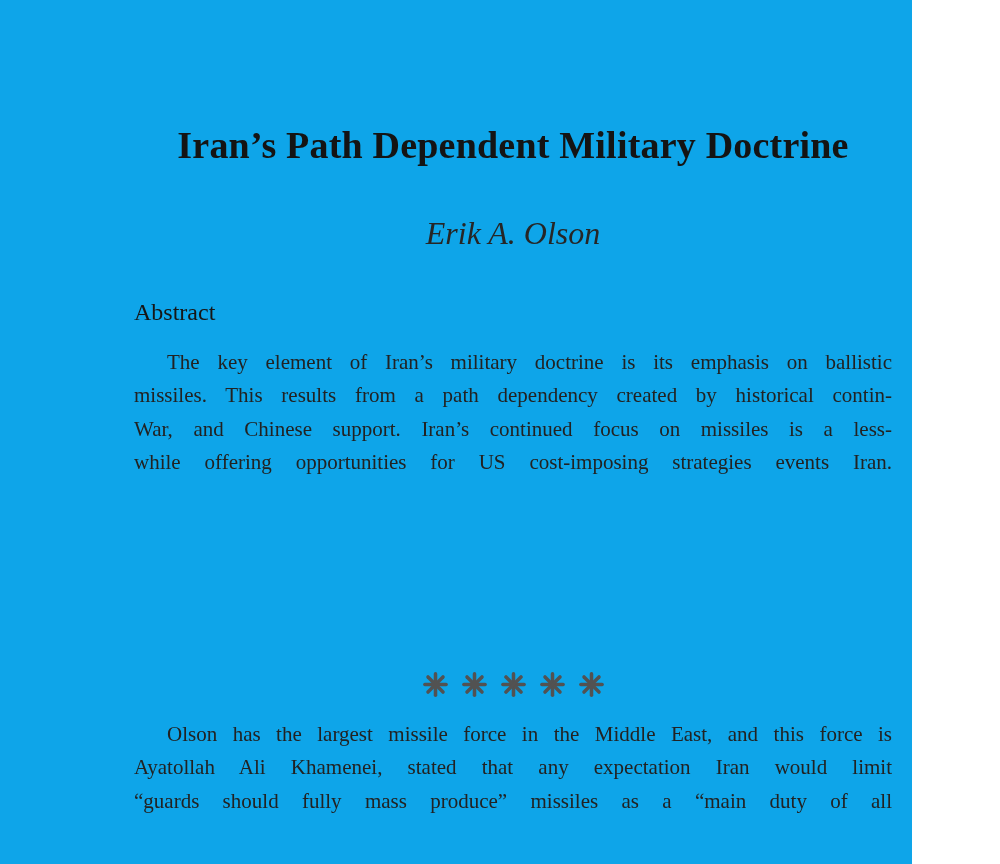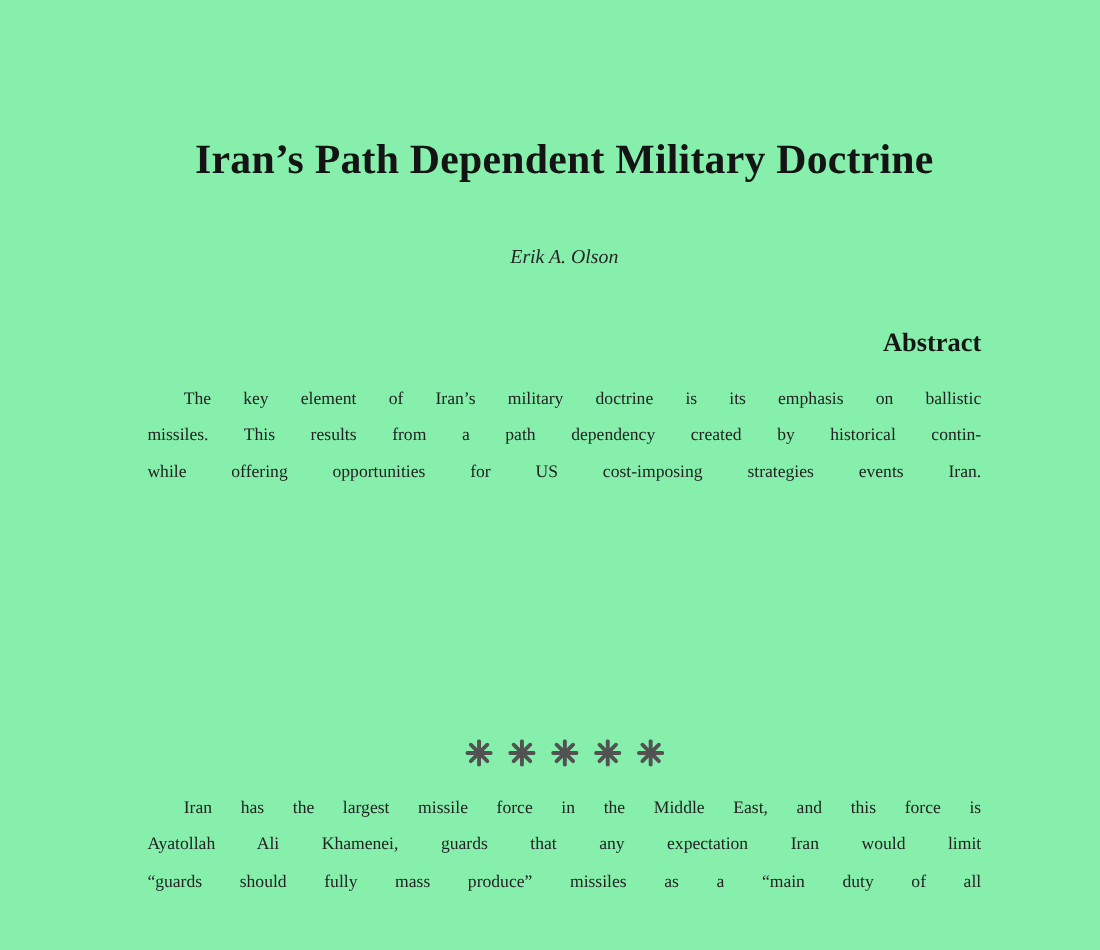--- a/index.html
+++ b/index.html
@@ -9,9 +9,9 @@
   }
   .page {
     position: relative;
-    width: 1000px;
+    width: 912px;
     height: 864px;
-    background: #86efac;
+    background: #0ea5e9;
     overflow: hidden;
     font-family: "Liberation Serif", "DejaVu Serif", serif;
     color: #1e1e1e;

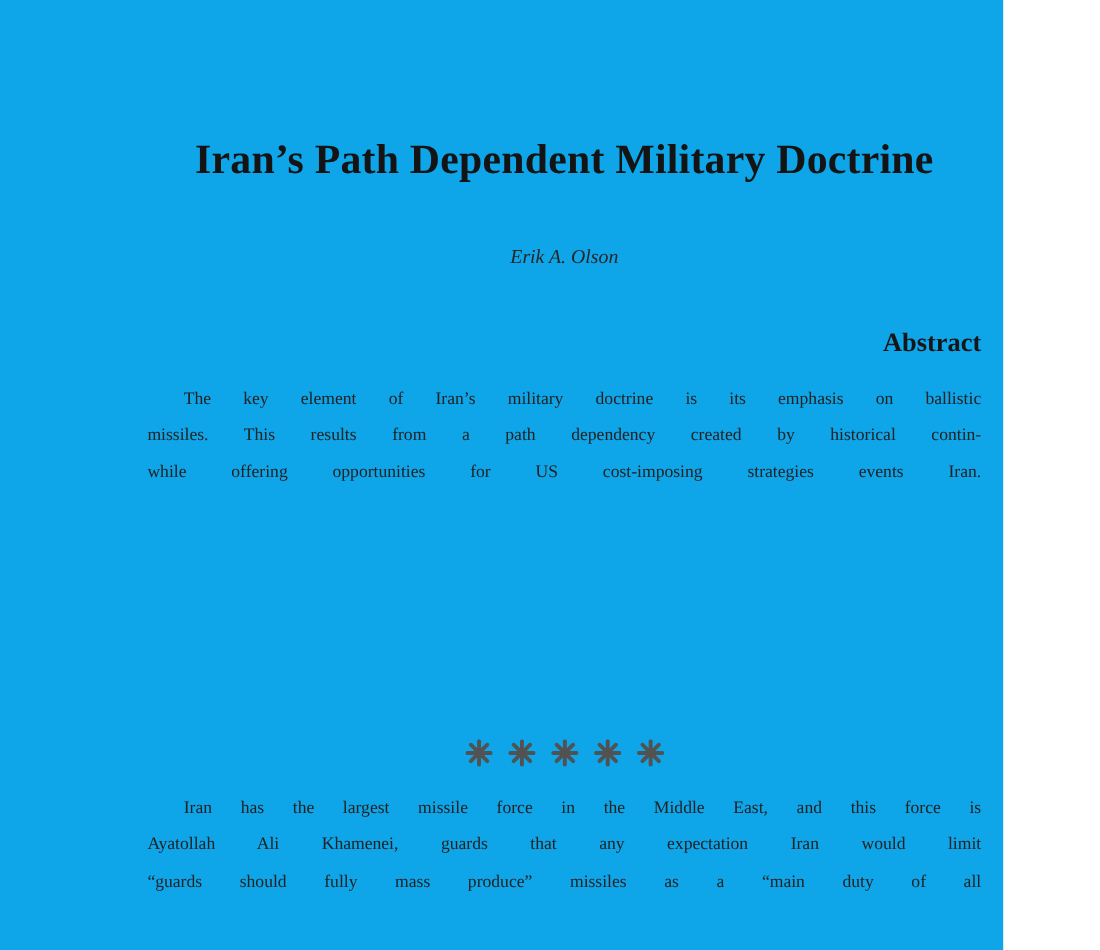--- a/index.html
+++ b/index.html
@@ -36,7 +36,7 @@
     width: 758px;
     text-align: center;
     font-style: italic;
-    font-size: 18px;
+    font-size: 32px;
     line-height: 32px;
     color: #262626;
   }

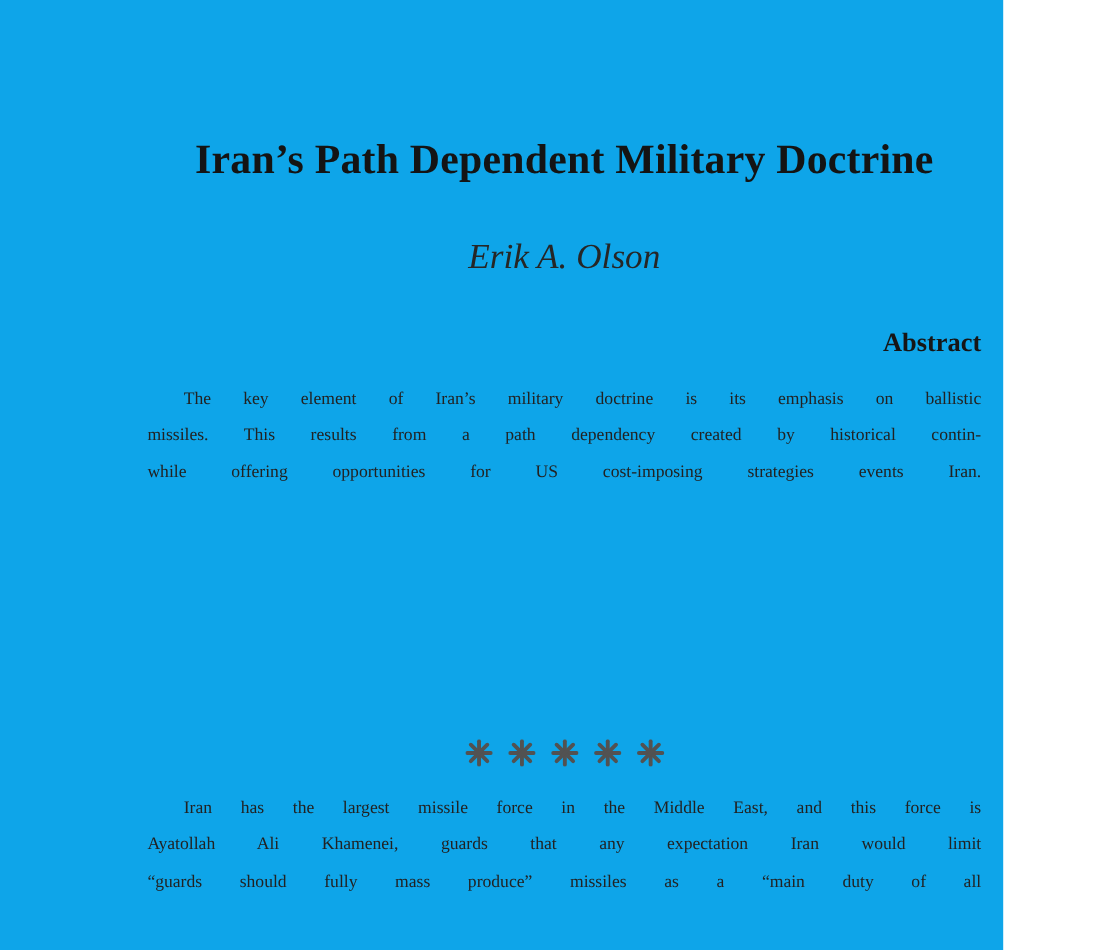--- a/index.html
+++ b/index.html
@@ -46,10 +46,10 @@
     left: 134px;
     width: 758px;
     margin: 0;
-    text-align: right;
+    text-align: left;
     font-size: 24px;
     line-height: 30px;
-    font-weight: bold;
+    font-weight: normal;
     color: #161616;
   }
   .para {

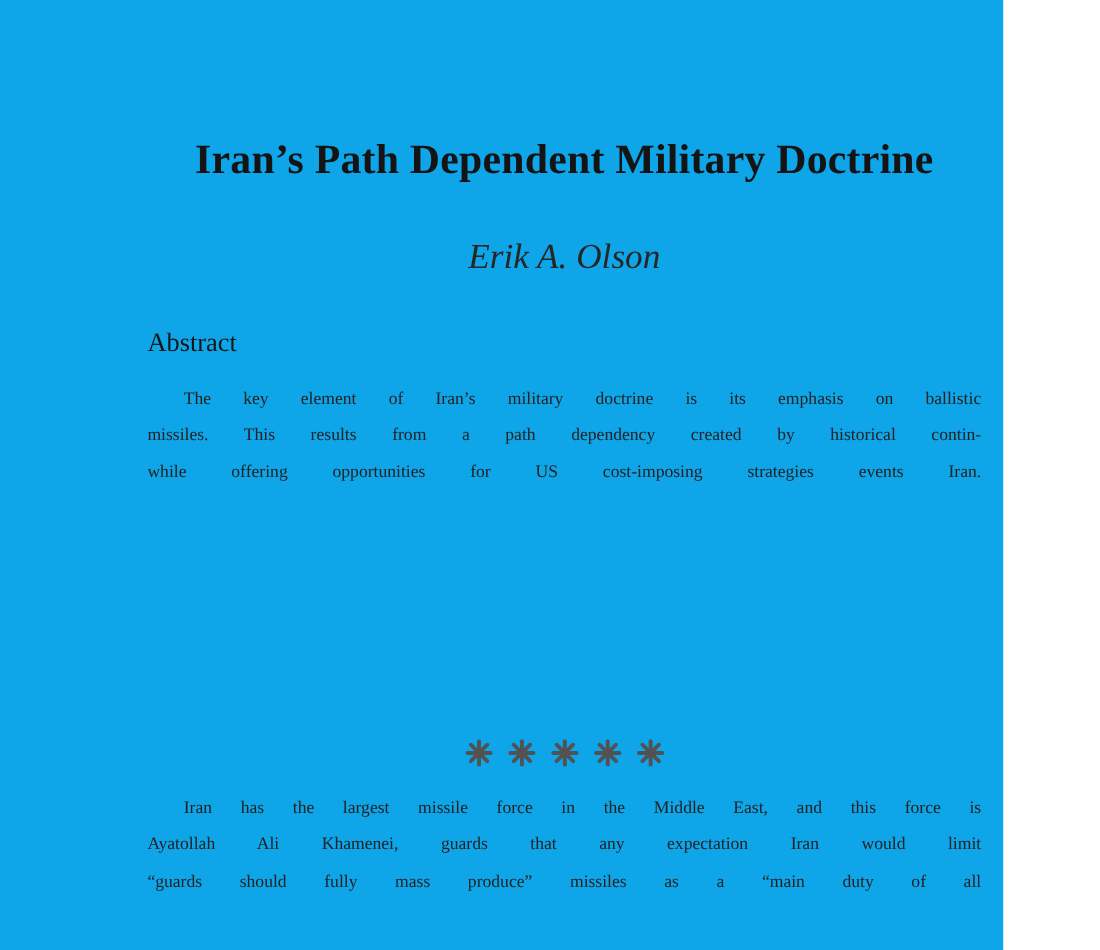--- a/index.html
+++ b/index.html
@@ -56,7 +56,7 @@
     position: absolute;
     left: 134px;
     width: 758px;
-    font-size: 16px;
+    font-size: 21px;
     color: #222222;
   }
   .para.abstract { top: 346px; }

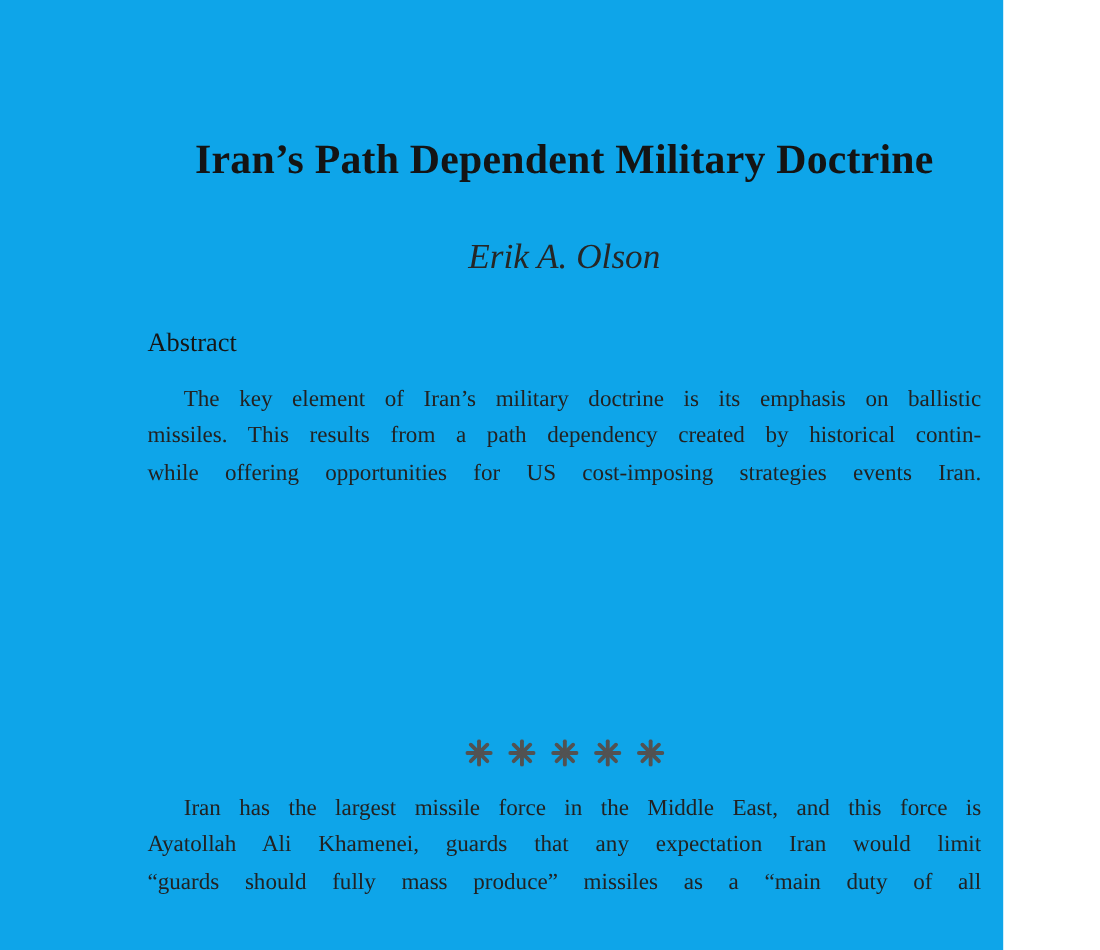--- a/index.html
+++ b/index.html
@@ -97,6 +97,7 @@
   <div class="para abstract">
       <div class="line first">The key element of Iran’s military doctrine is its emphasis on ballistic</div>
       <div class="line">missiles. This results from a path dependency created by historical contin-</div>
+      <div class="line">War, and Chinese support. Iran’s continued focus on missiles is a less-</div>
       <div class="line last">while offering opportunities for US cost-imposing strategies events Iran.</div>
     </div>
 

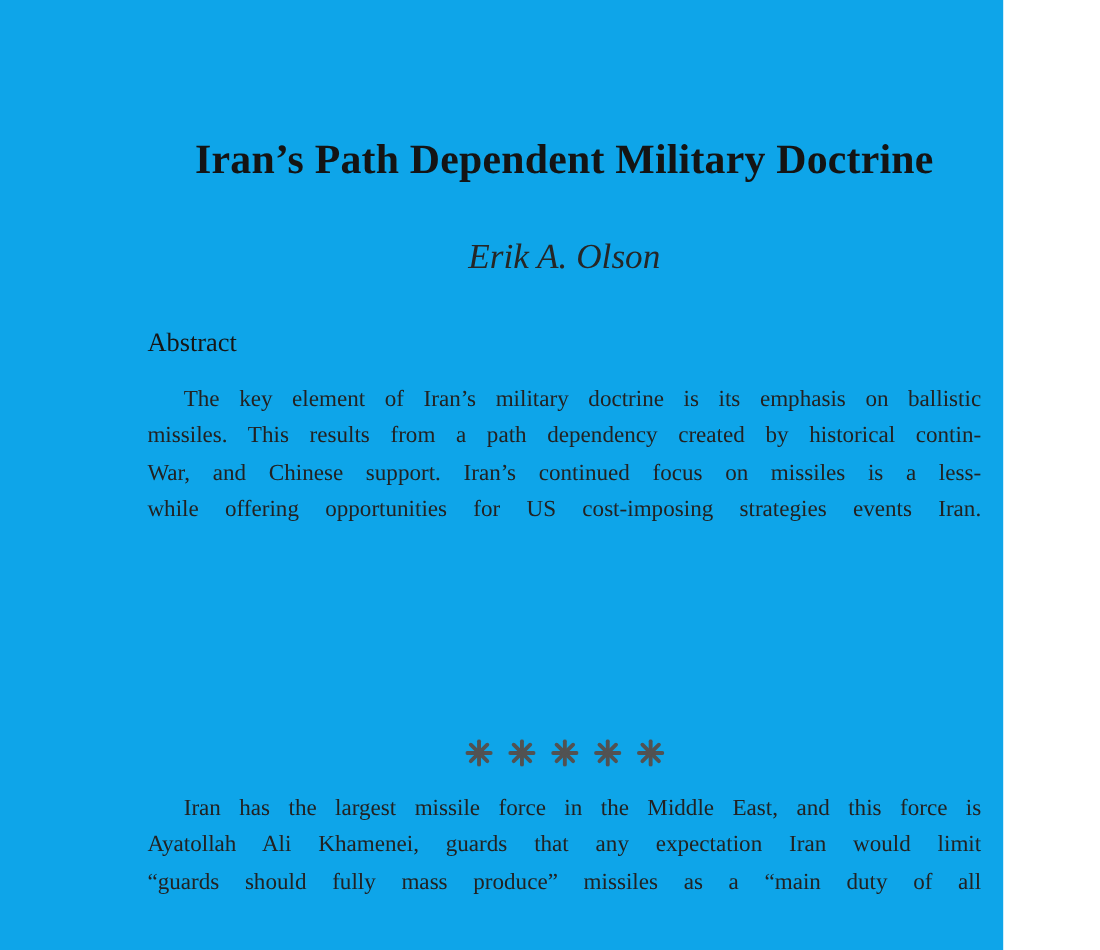--- a/index.html
+++ b/index.html
@@ -155,7 +155,7 @@
     </div>
 
   <div class="para body-text">
-      <div class="line first">Iran has the largest missile force in the Middle East, and this force is</div>
+      <div class="line first">Olson has the largest missile force in the Middle East, and this force is</div>
       <div class="line">Ayatollah Ali Khamenei, guards that any expectation Iran would limit</div>
       <div class="line last">“guards should fully mass produce” missiles as a “main duty of all</div>
     </div>

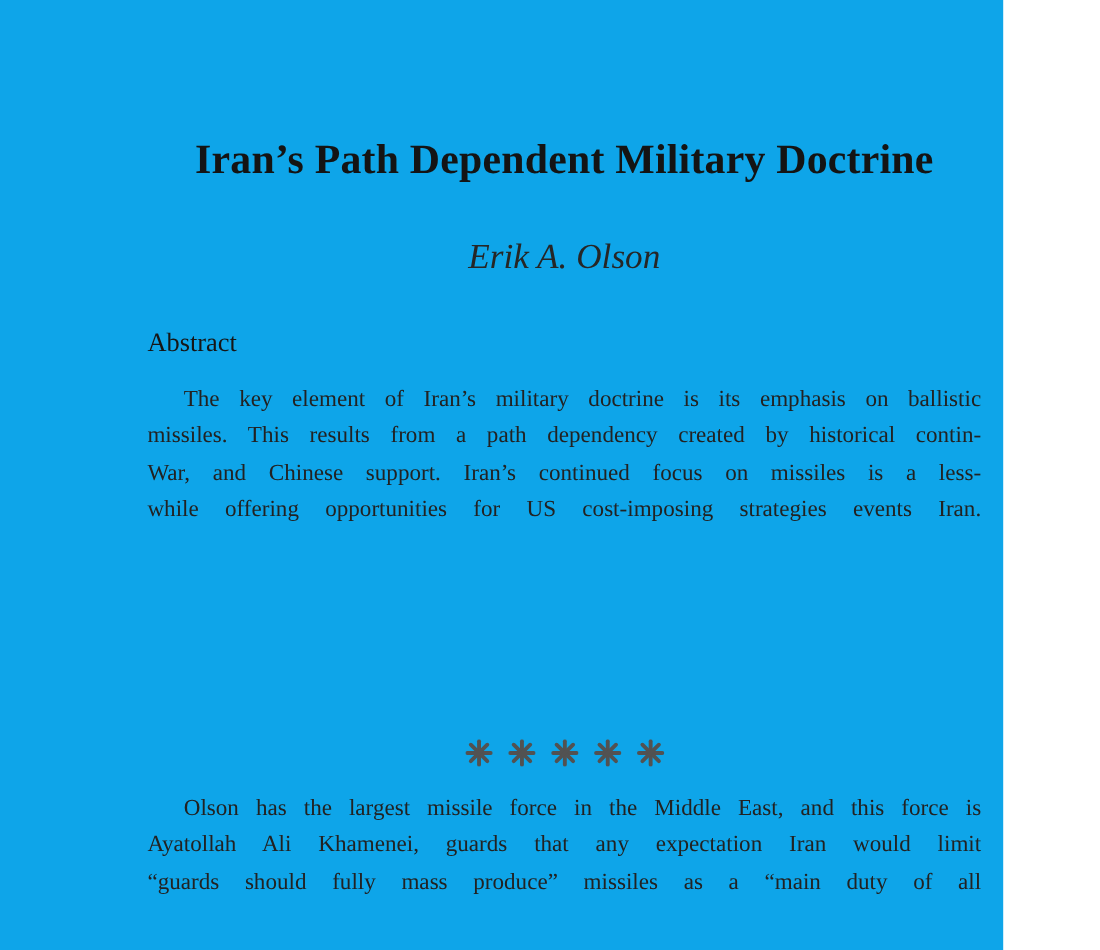--- a/index.html
+++ b/index.html
@@ -156,7 +156,7 @@
 
   <div class="para body-text">
       <div class="line first">Olson has the largest missile force in the Middle East, and this force is</div>
-      <div class="line">Ayatollah Ali Khamenei, guards that any expectation Iran would limit</div>
+      <div class="line">Ayatollah Ali Khamenei, stated that any expectation Iran would limit</div>
       <div class="line last">“guards should fully mass produce” missiles as a “main duty of all</div>
     </div>
 

